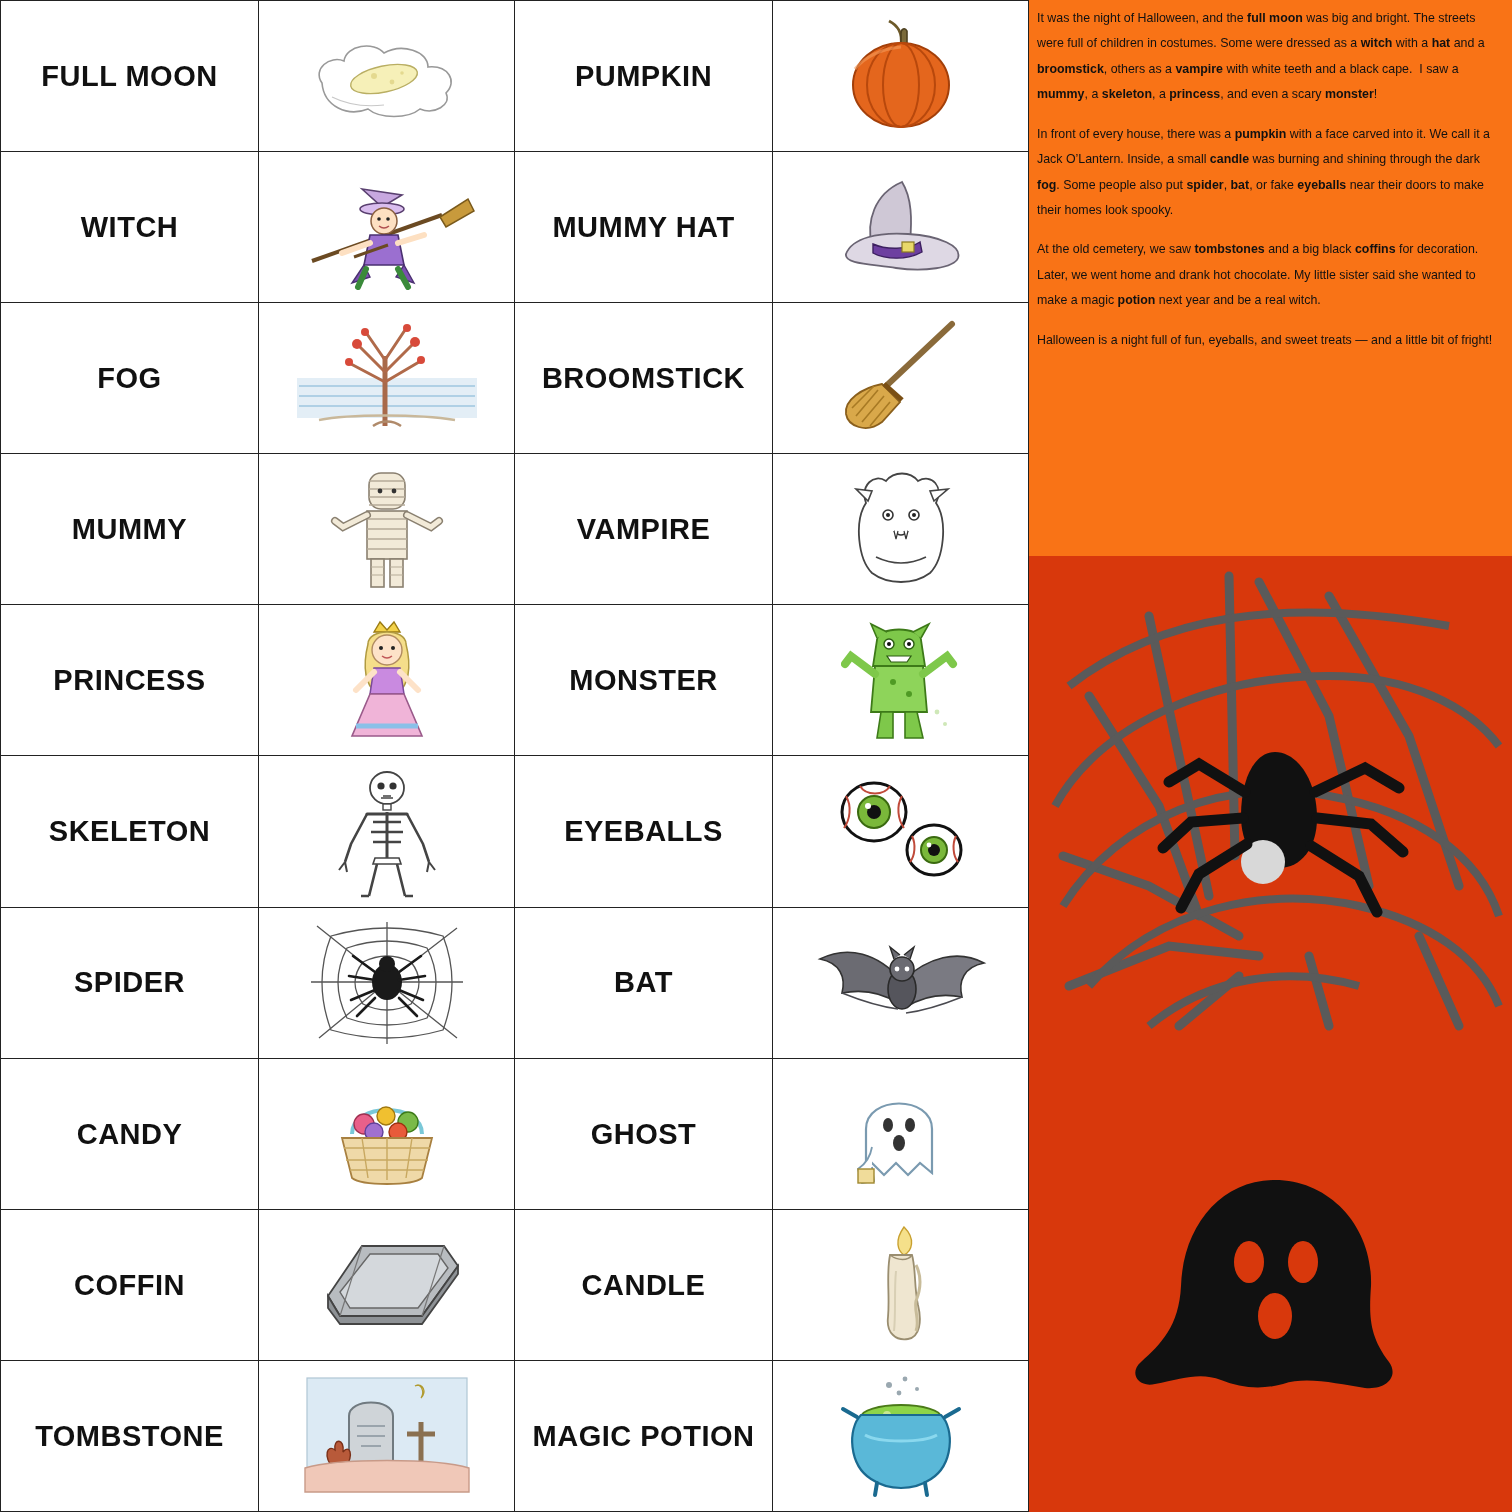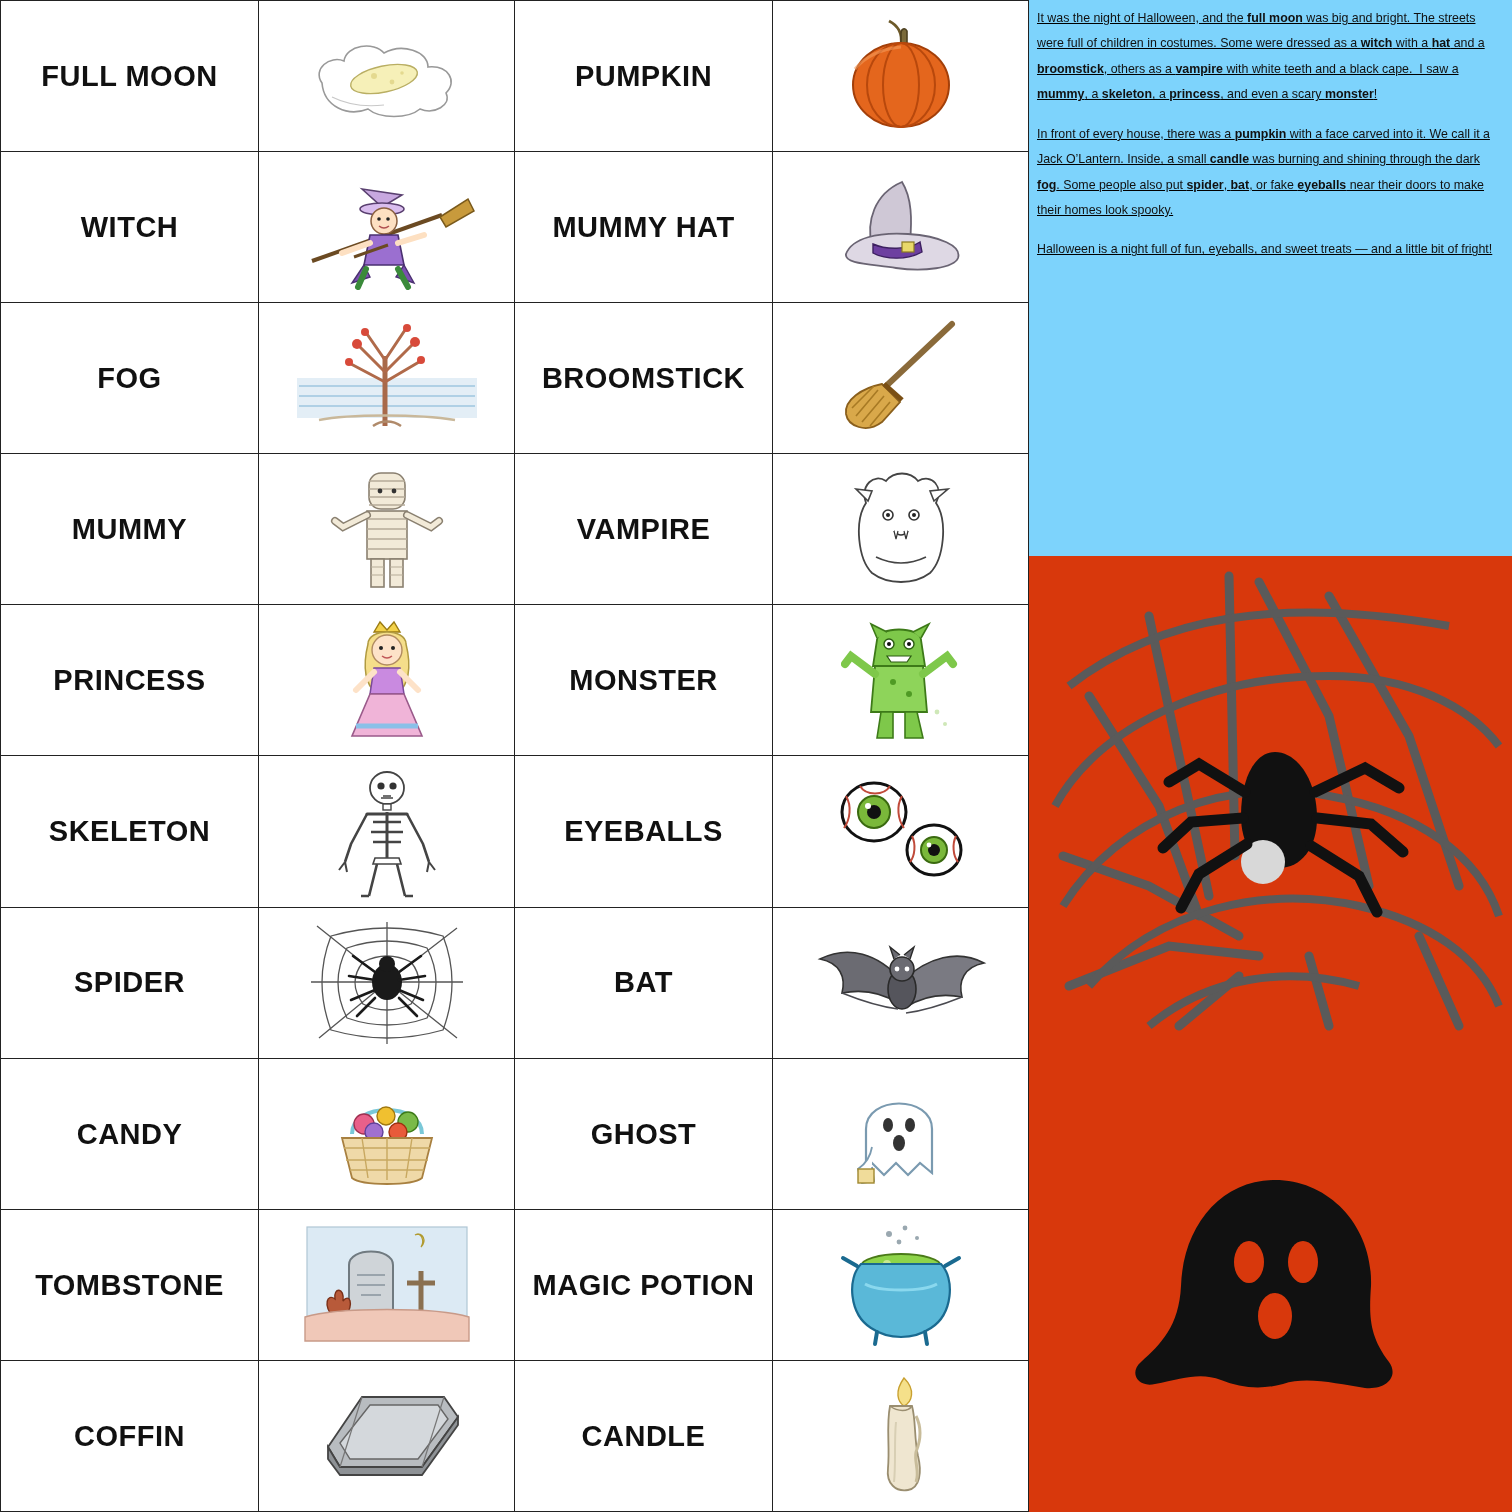--- a/index.html
+++ b/index.html
@@ -54,9 +54,8 @@
     position: absolute;
     left: 1029px; top: 0;
     width: 483px; height: 560px;
-    background: #7dd3fc;
+    background: #f97316;
     padding: 6px 14px 0 8px;
-    text-decoration: underline;
   }
   #story p {
     margin: 0 0 14px 0;

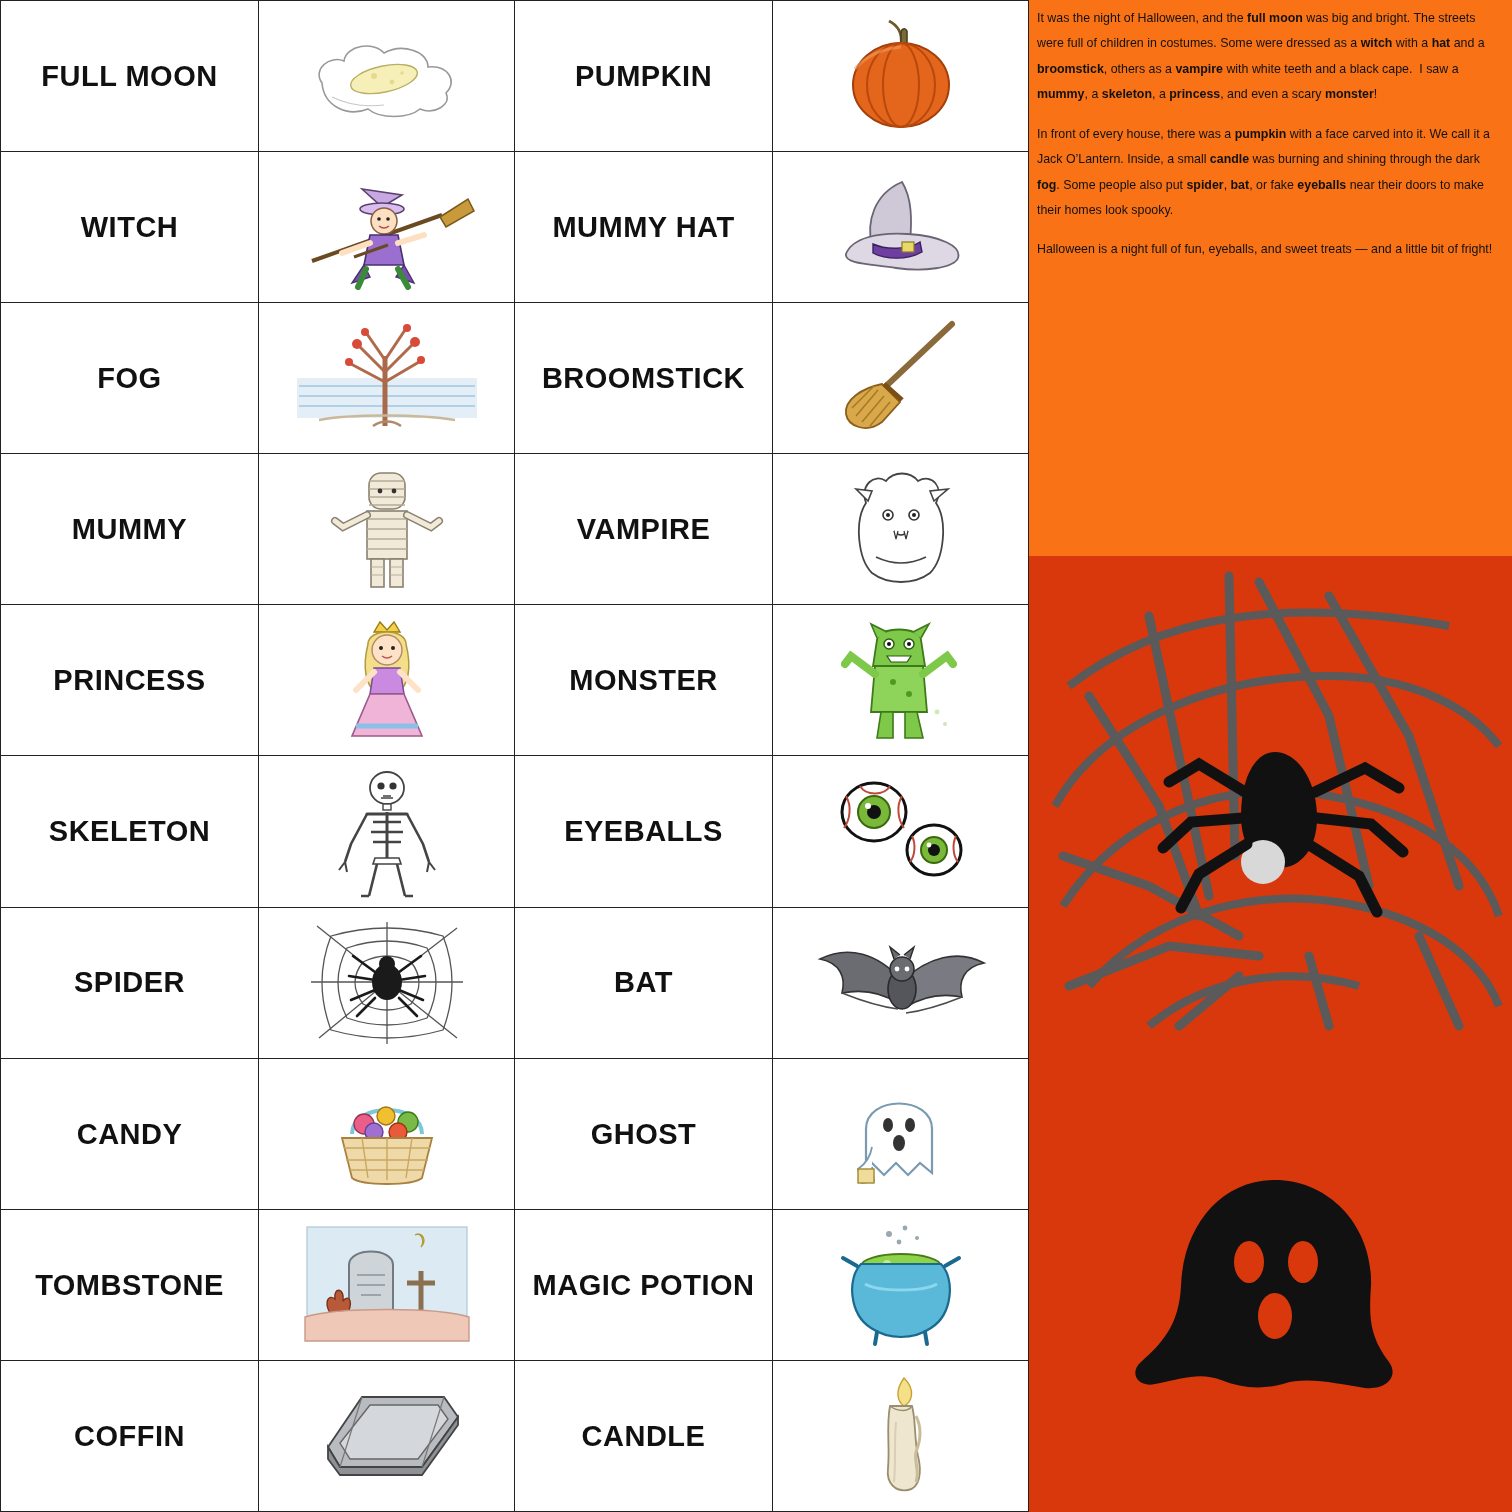--- a/index.html
+++ b/index.html
@@ -450,6 +450,9 @@
     </p>
     <p>
       In front of every house, there was a <b>pumpkin</b> with a face carved into it. We call it a Jack O’Lantern. Inside, a small <b>candle</b> was burning and shining through the dark <b>fog</b>. Some people also put <b>spider</b>, <b>bat</b>, or fake <b>eyeballs</b> near their doors to make their homes look spooky.
+    </p>
+    <p>
+      At the old cemetery, we saw <b>tombstones</b> and a big black <b>coffins</b> for decoration. Later, we went home and drank hot chocolate. My little sister said she wanted to make a magic <b>potion</b> next year and be a real witch.
     </p>
     <p>
       Halloween is a night full of fun, eyeballs, and sweet treats — and a little bit of fright!

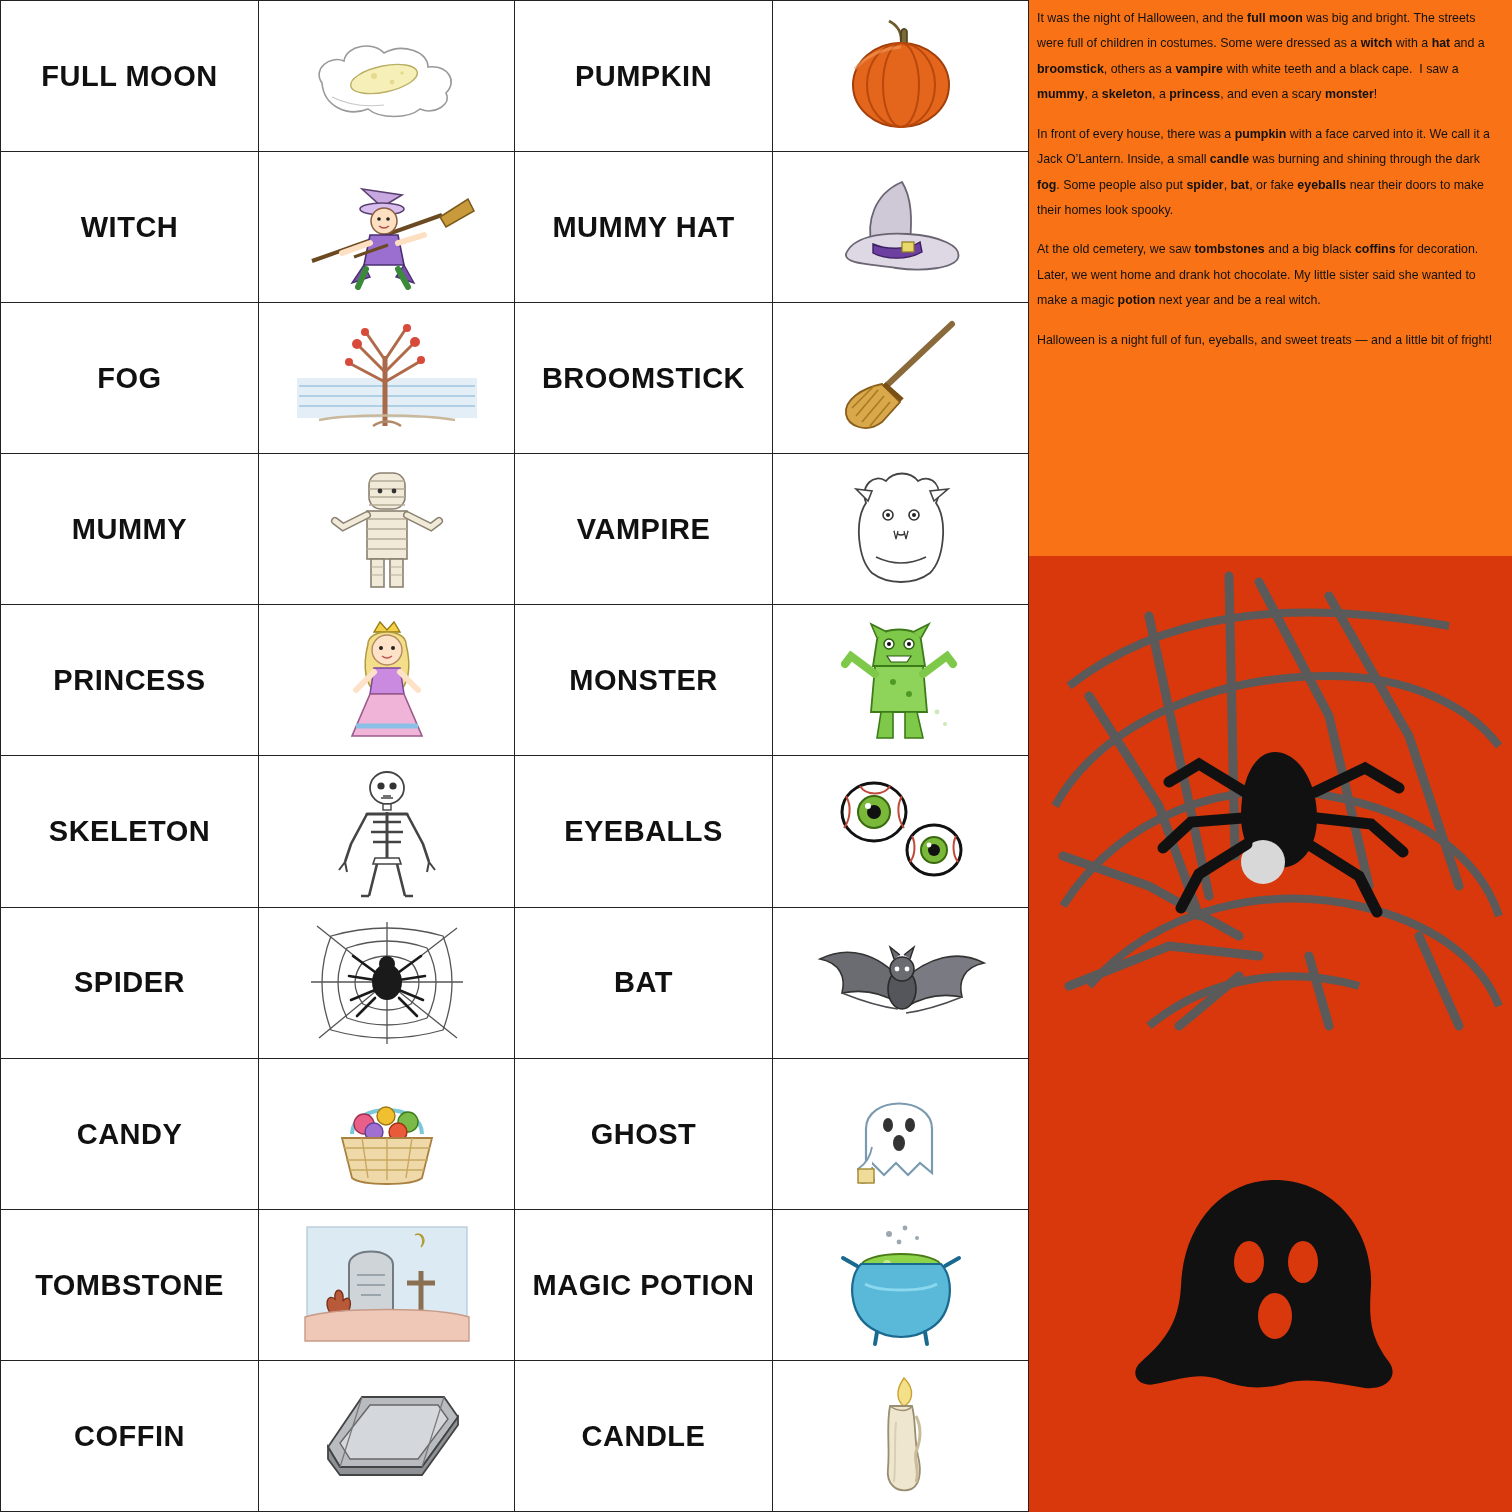--- a/index.html
+++ b/index.html
@@ -380,6 +380,33 @@
       </tr>
 
       <tr>
+        <td class="word-cell">COFFIN</td>
+        <td class="pic-cell">
+          <div class="pic-wrap">
+            <svg width="190" height="110" viewBox="0 0 190 110">
+              <path d="M36 66 L70 16 L152 16 L166 36 L130 86 L48 86 Z" fill="#b8bcc0" stroke="#444" stroke-width="1.8"></path>
+              <path d="M36 66 L36 78 L48 94 L130 94 L166 44 L166 36 L130 86 L48 86 Z" fill="#8e9296" stroke="#444" stroke-width="1.8"></path>
+              <path d="M48 62 L78 24 L146 24 L156 38 L126 78 L58 78 Z" fill="#d4d8dc" stroke="#666" stroke-width="1.4"></path>
+              <path d="M70 16 L48 86" stroke="#777" stroke-width="1.2"></path>
+              <path d="M152 16 L130 86" stroke="#777" stroke-width="1.2"></path>
+            </svg>
+          </div>
+        </td>
+        <td class="word-cell">CANDLE</td>
+        <td class="pic-cell">
+          <div class="pic-wrap">
+            <svg width="110" height="128" viewBox="0 0 110 128">
+              <path d="M58 6 C48 20 52 30 58 34 C66 30 70 18 58 6 Z" fill="#f5e08a" stroke="#c8a030" stroke-width="1.4"></path>
+              <path d="M44 34 C40 54 44 74 42 96 C40 112 50 120 62 118 C74 116 76 100 72 84 C68 66 70 48 66 34 Z" fill="#efe6d0" stroke="#9a8e70" stroke-width="1.8"></path>
+              <path d="M44 34 C52 40 62 40 66 34" fill="none" stroke="#9a8e70" stroke-width="1.4"></path>
+              <path d="M70 44 C76 56 74 70 70 80 C68 90 74 100 70 110" fill="none" stroke="#c8bc9a" stroke-width="3"></path>
+              <path d="M50 50 C48 70 50 92 48 110" fill="none" stroke="#d8cfb4" stroke-width="2"></path>
+            </svg>
+          </div>
+        </td>
+      </tr>
+
+      <tr>
         <td class="word-cell">TOMBSTONE</td>
         <td class="pic-cell">
           <div class="pic-wrap">
@@ -409,33 +436,6 @@
               <path d="M34 62 C48 70 92 70 106 62" fill="none" stroke="#8ad8ee" stroke-width="3"></path>
               <path d="M26 44 L12 36 M114 44 L128 36" stroke="#1a6a90" stroke-width="4" stroke-linecap="round"></path>
               <path d="M46 110 L44 122 M94 110 L96 122" stroke="#1a6a90" stroke-width="4" stroke-linecap="round"></path>
-            </svg>
-          </div>
-        </td>
-      </tr>
-
-      <tr>
-        <td class="word-cell">COFFIN</td>
-        <td class="pic-cell">
-          <div class="pic-wrap">
-            <svg width="190" height="110" viewBox="0 0 190 110">
-              <path d="M36 66 L70 16 L152 16 L166 36 L130 86 L48 86 Z" fill="#b8bcc0" stroke="#444" stroke-width="1.8"></path>
-              <path d="M36 66 L36 78 L48 94 L130 94 L166 44 L166 36 L130 86 L48 86 Z" fill="#8e9296" stroke="#444" stroke-width="1.8"></path>
-              <path d="M48 62 L78 24 L146 24 L156 38 L126 78 L58 78 Z" fill="#d4d8dc" stroke="#666" stroke-width="1.4"></path>
-              <path d="M70 16 L48 86" stroke="#777" stroke-width="1.2"></path>
-              <path d="M152 16 L130 86" stroke="#777" stroke-width="1.2"></path>
-            </svg>
-          </div>
-        </td>
-        <td class="word-cell">CANDLE</td>
-        <td class="pic-cell">
-          <div class="pic-wrap">
-            <svg width="110" height="128" viewBox="0 0 110 128">
-              <path d="M58 6 C48 20 52 30 58 34 C66 30 70 18 58 6 Z" fill="#f5e08a" stroke="#c8a030" stroke-width="1.4"></path>
-              <path d="M44 34 C40 54 44 74 42 96 C40 112 50 120 62 118 C74 116 76 100 72 84 C68 66 70 48 66 34 Z" fill="#efe6d0" stroke="#9a8e70" stroke-width="1.8"></path>
-              <path d="M44 34 C52 40 62 40 66 34" fill="none" stroke="#9a8e70" stroke-width="1.4"></path>
-              <path d="M70 44 C76 56 74 70 70 80 C68 90 74 100 70 110" fill="none" stroke="#c8bc9a" stroke-width="3"></path>
-              <path d="M50 50 C48 70 50 92 48 110" fill="none" stroke="#d8cfb4" stroke-width="2"></path>
             </svg>
           </div>
         </td>

